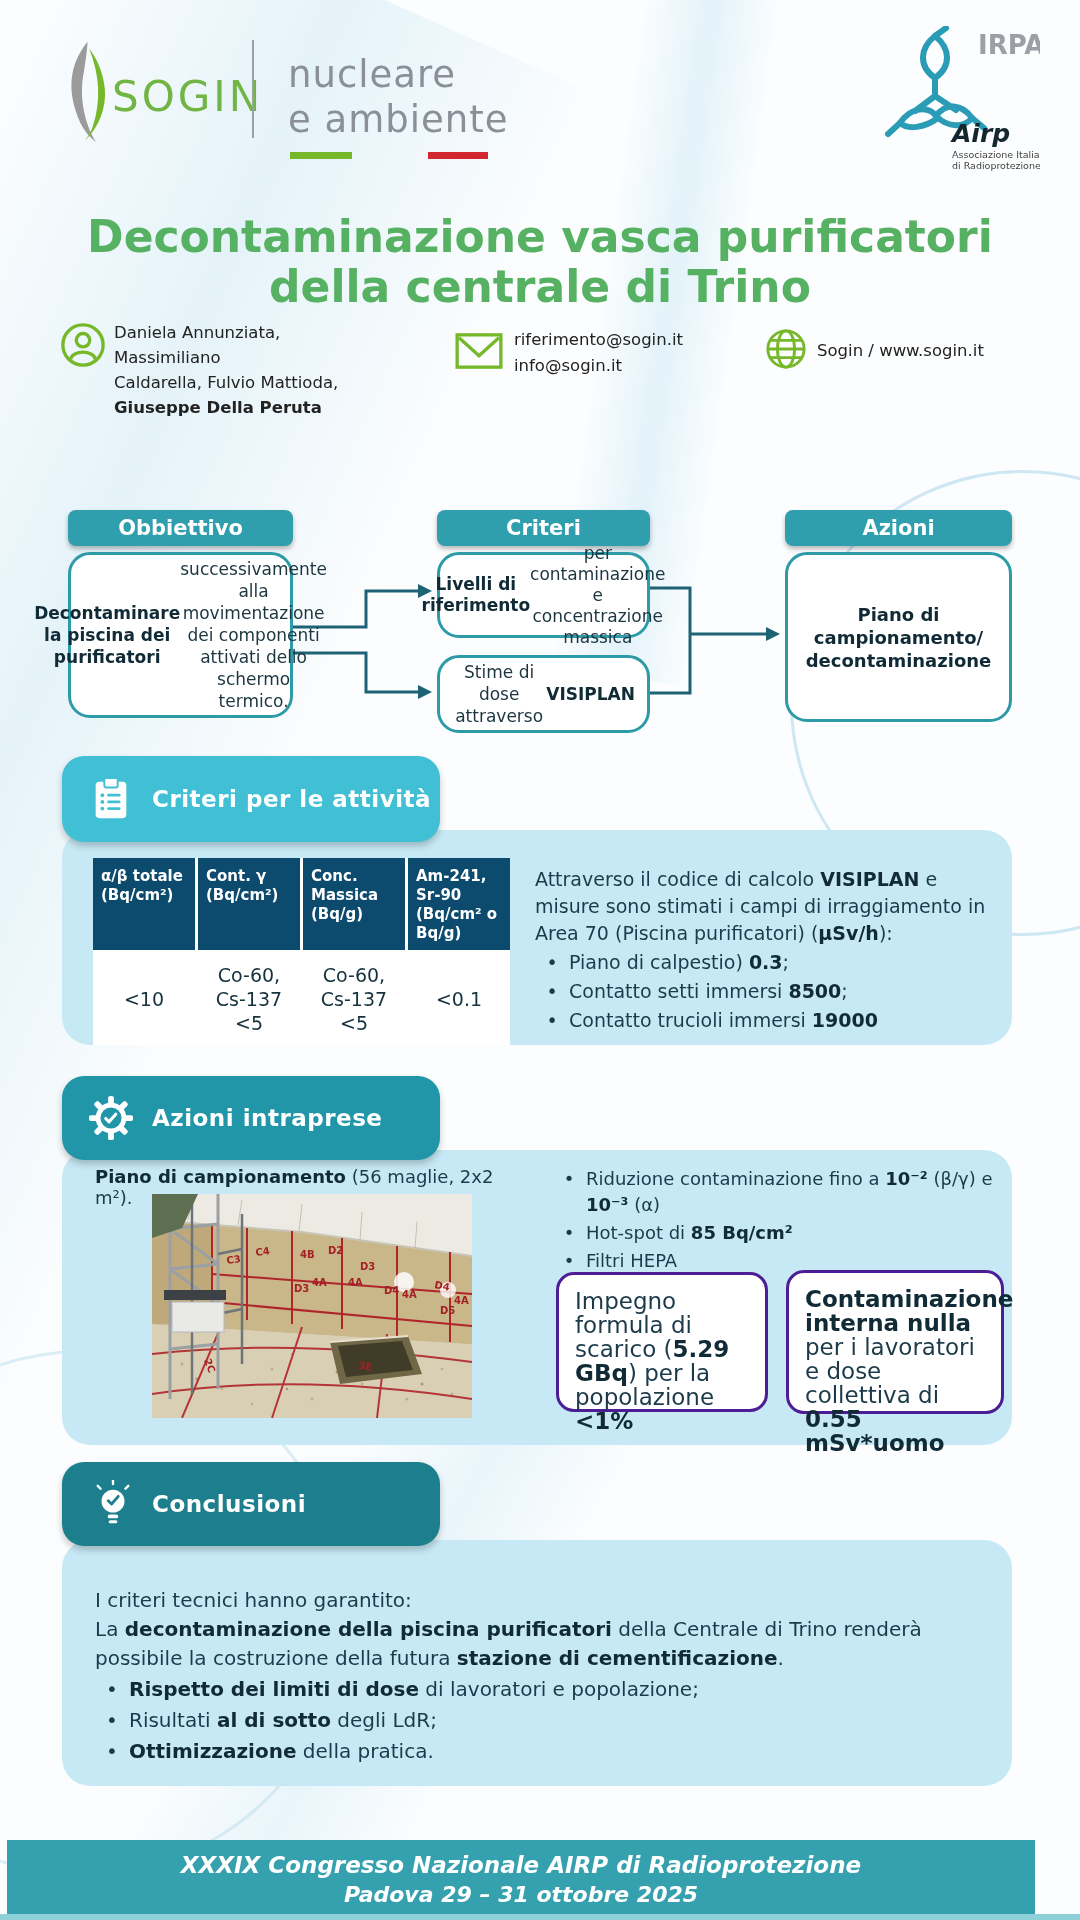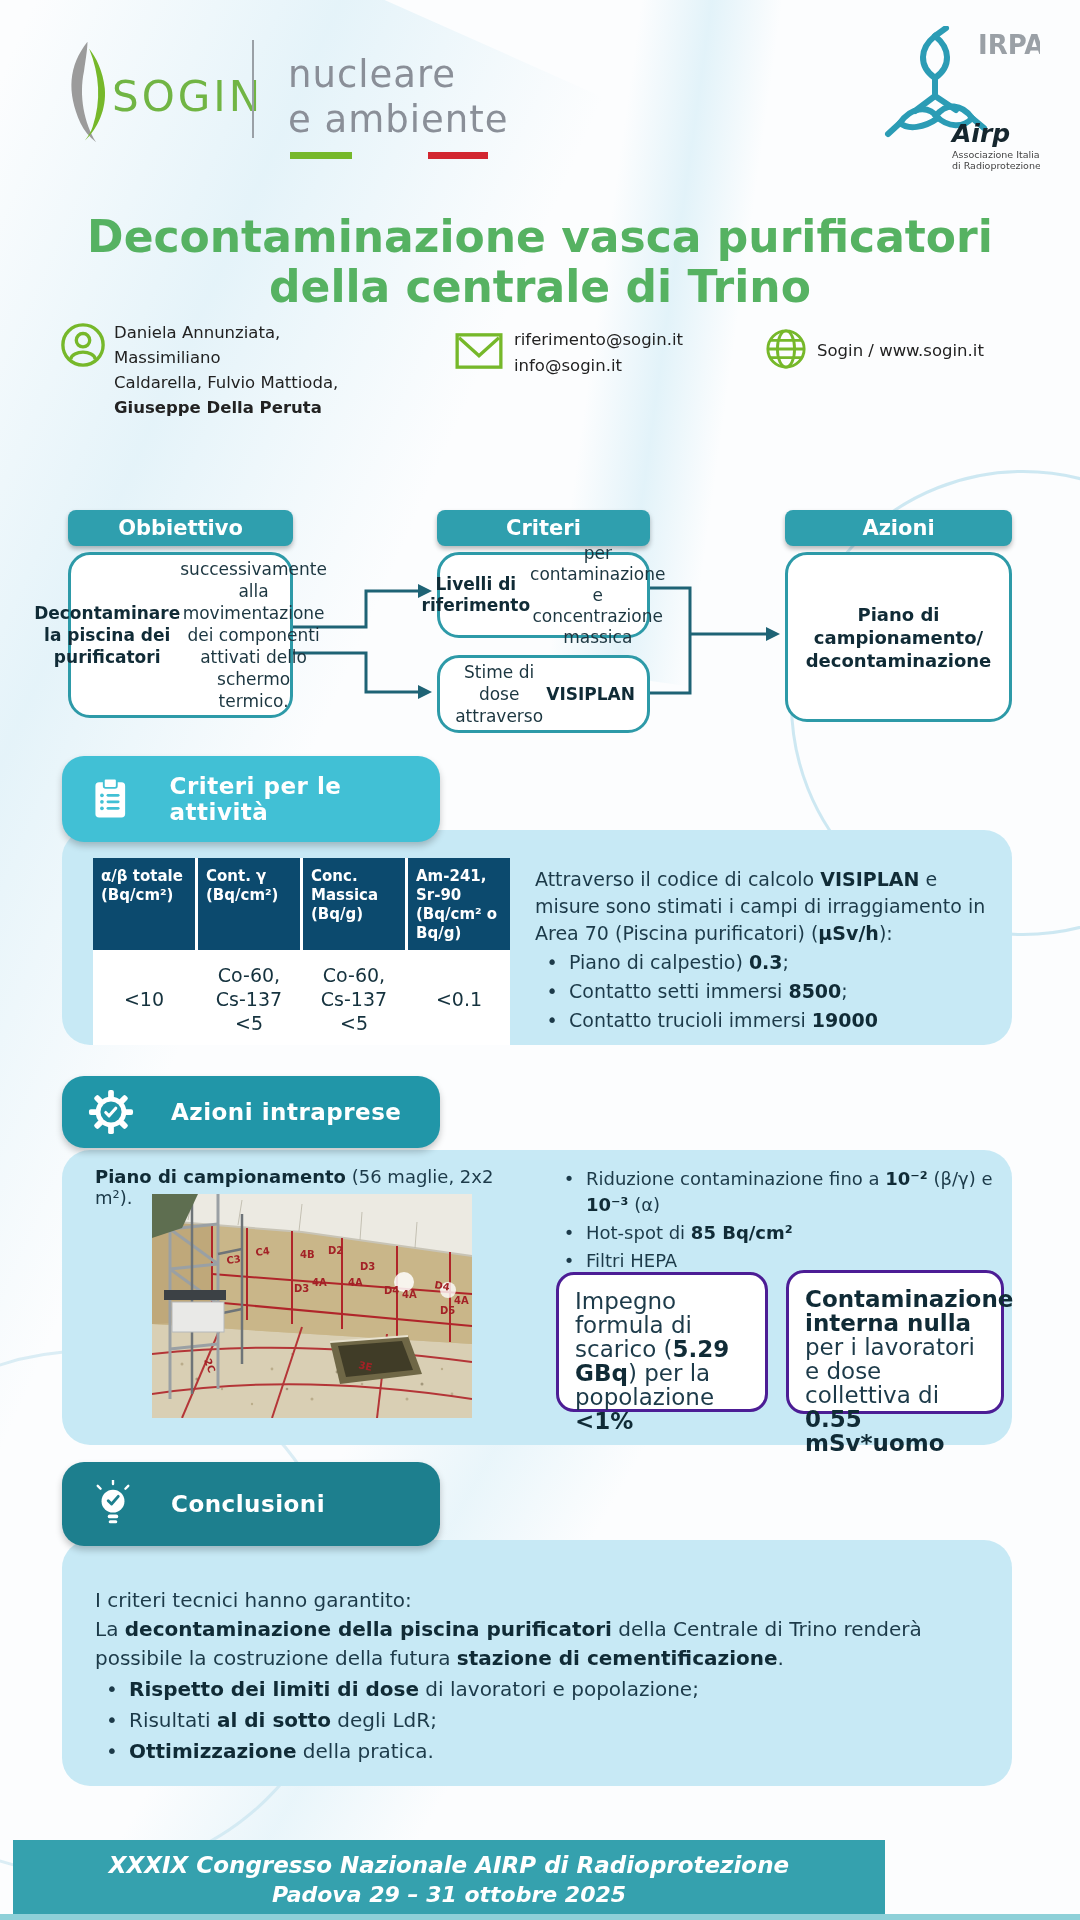--- a/index.html
+++ b/index.html
@@ -33,7 +33,7 @@
             text-align:center;font-size:17px;line-height:22px;padding:8px 12px;box-sizing:border-box;}
   .arrows{left:0;top:0;pointer-events:none;}
   
-  .sec-btn{border-radius:22px;box-shadow:0 4px 7px rgba(0,0,0,.22);display:flex;align-items:center;color:#fff;gap:19px;}
+  .sec-btn{border-radius:22px;box-shadow:0 4px 7px rgba(0,0,0,.22);display:flex;align-items:center;color:#fff;}
   .sec-btn .lbl{font-size:23px;font-weight:700;margin-left:18px;letter-spacing:.5px;}
   .panel{background:#c7e9f5;border-radius:28px;}
   

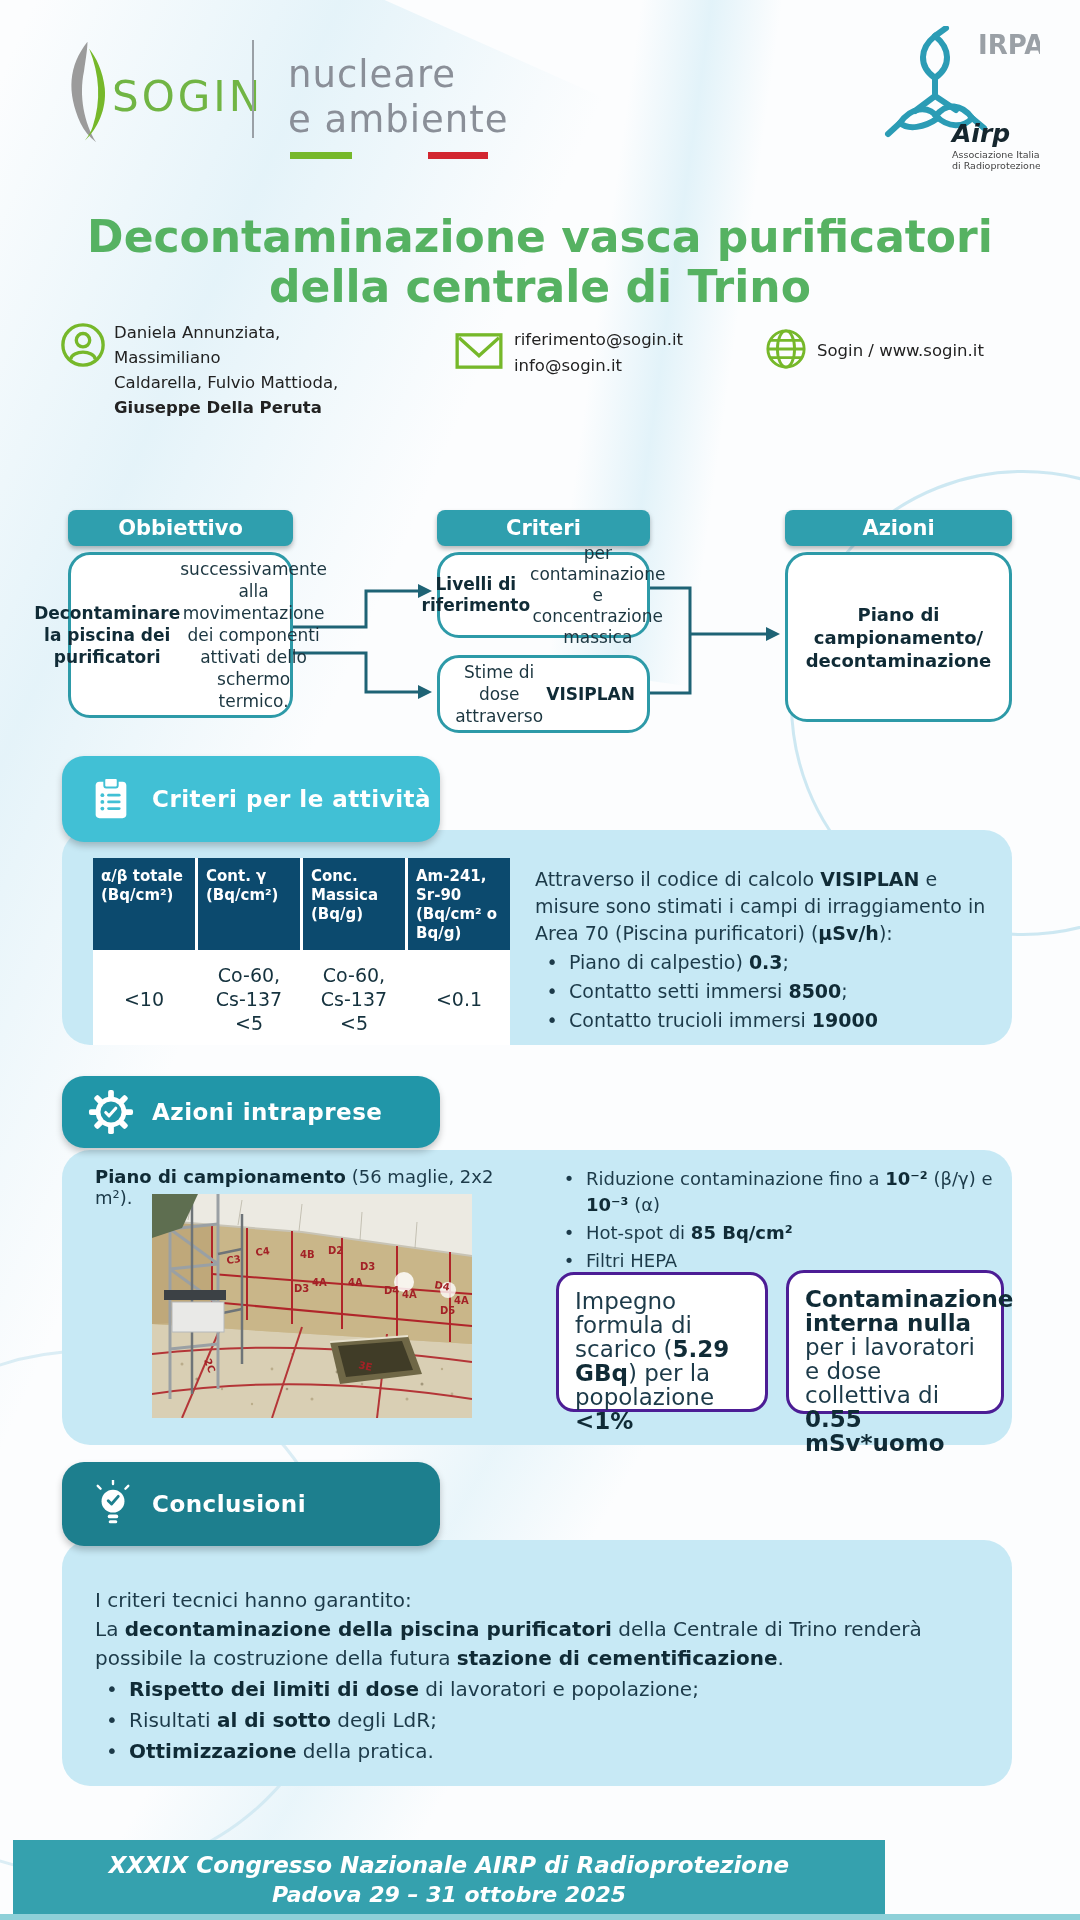--- a/index.html
+++ b/index.html
@@ -211,7 +211,7 @@
   </div>
 
   <div class="abs z1 panel" style="left:62px;top:1150px;width:950px;height:295px;"></div>
-  <div class="abs z2 sec-btn" style="left:62px;top:1076px;width:378px;height:72px;background:#2196a8;">
+  <div class="abs z2 sec-btn" style="left:62px;top:1076px;width:378px;height:84px;background:#2196a8;">
     <svg style="margin-left:26px;" width="46" height="46" viewBox="0 0 48 48">
       <g fill="#fff">
         <rect x="21" y="1" width="6" height="9" rx="2"></rect>

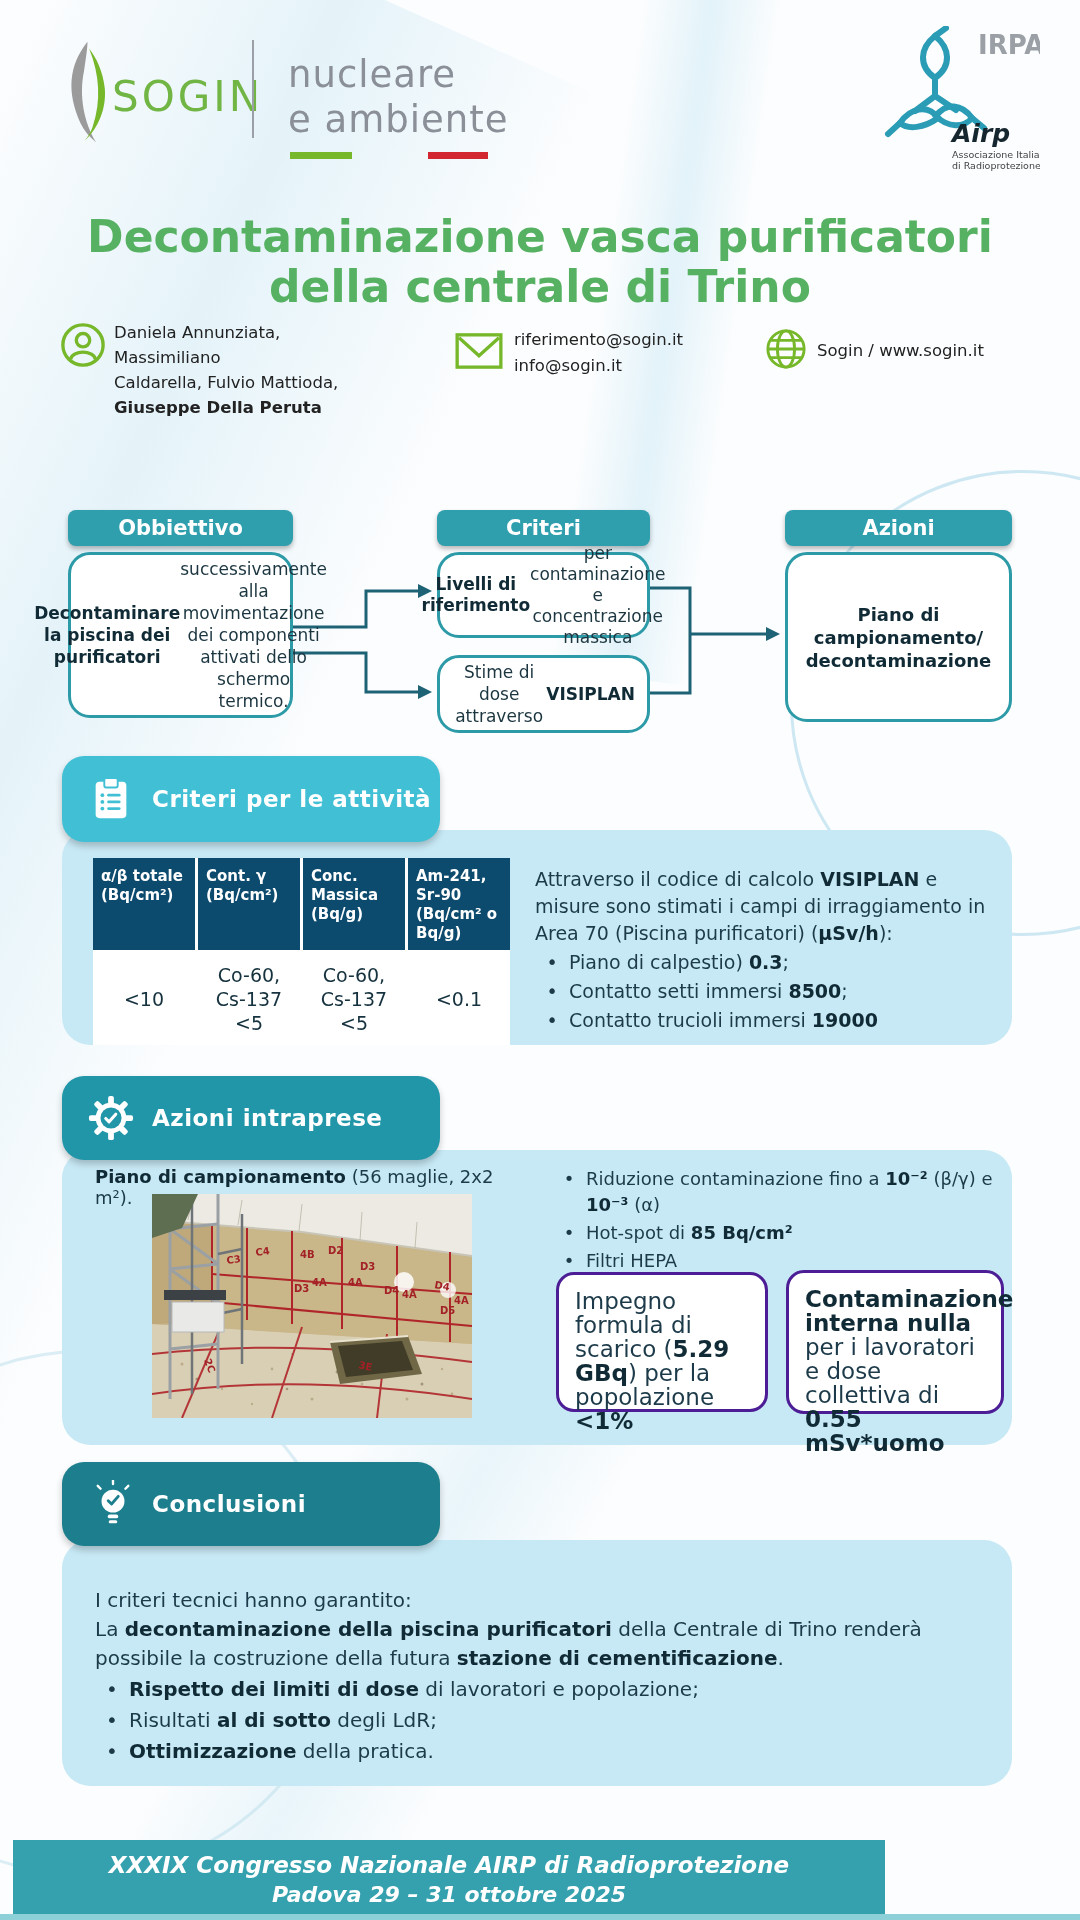--- a/index.html
+++ b/index.html
@@ -48,7 +48,7 @@
   
   .concl-text{font-size:20px;line-height:29px;color:#1c3a49;}
   
-  .footer{left:13px;top:1840px;width:872px;height:80px;background:#35a1ae;color:#fff;text-align:center;}
+  .footer{left:7px;top:1840px;width:1028px;height:80px;background:#35a1ae;color:#fff;text-align:center;}
   .footer .f1{font-size:23px;font-weight:700;font-style:italic;margin-top:12px;}
   .footer .f2{font-size:22px;font-weight:700;font-style:italic;margin-top:4px;}
   .footer-strip{left:0;top:1914px;width:1080px;height:6px;background:#8ed0d8;}

